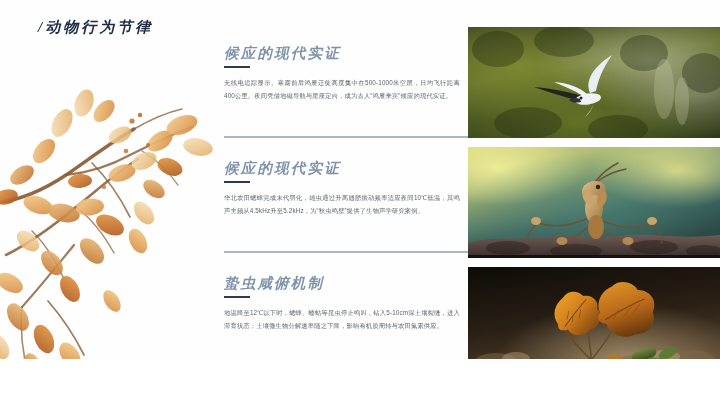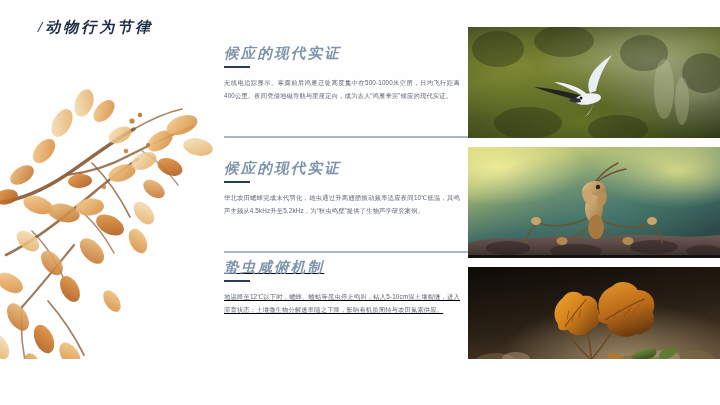--- a/index.html
+++ b/index.html
@@ -64,7 +64,7 @@
   }
   .sec-0 { top: 16px; }
   .sec-1 { top: 131px; }
-  .sec-2 { top: 230px; text-decoration: underline; }
+  .sec-2 { top: 246px; }
 
   .section-heading {
     font-size: 14.5px;

